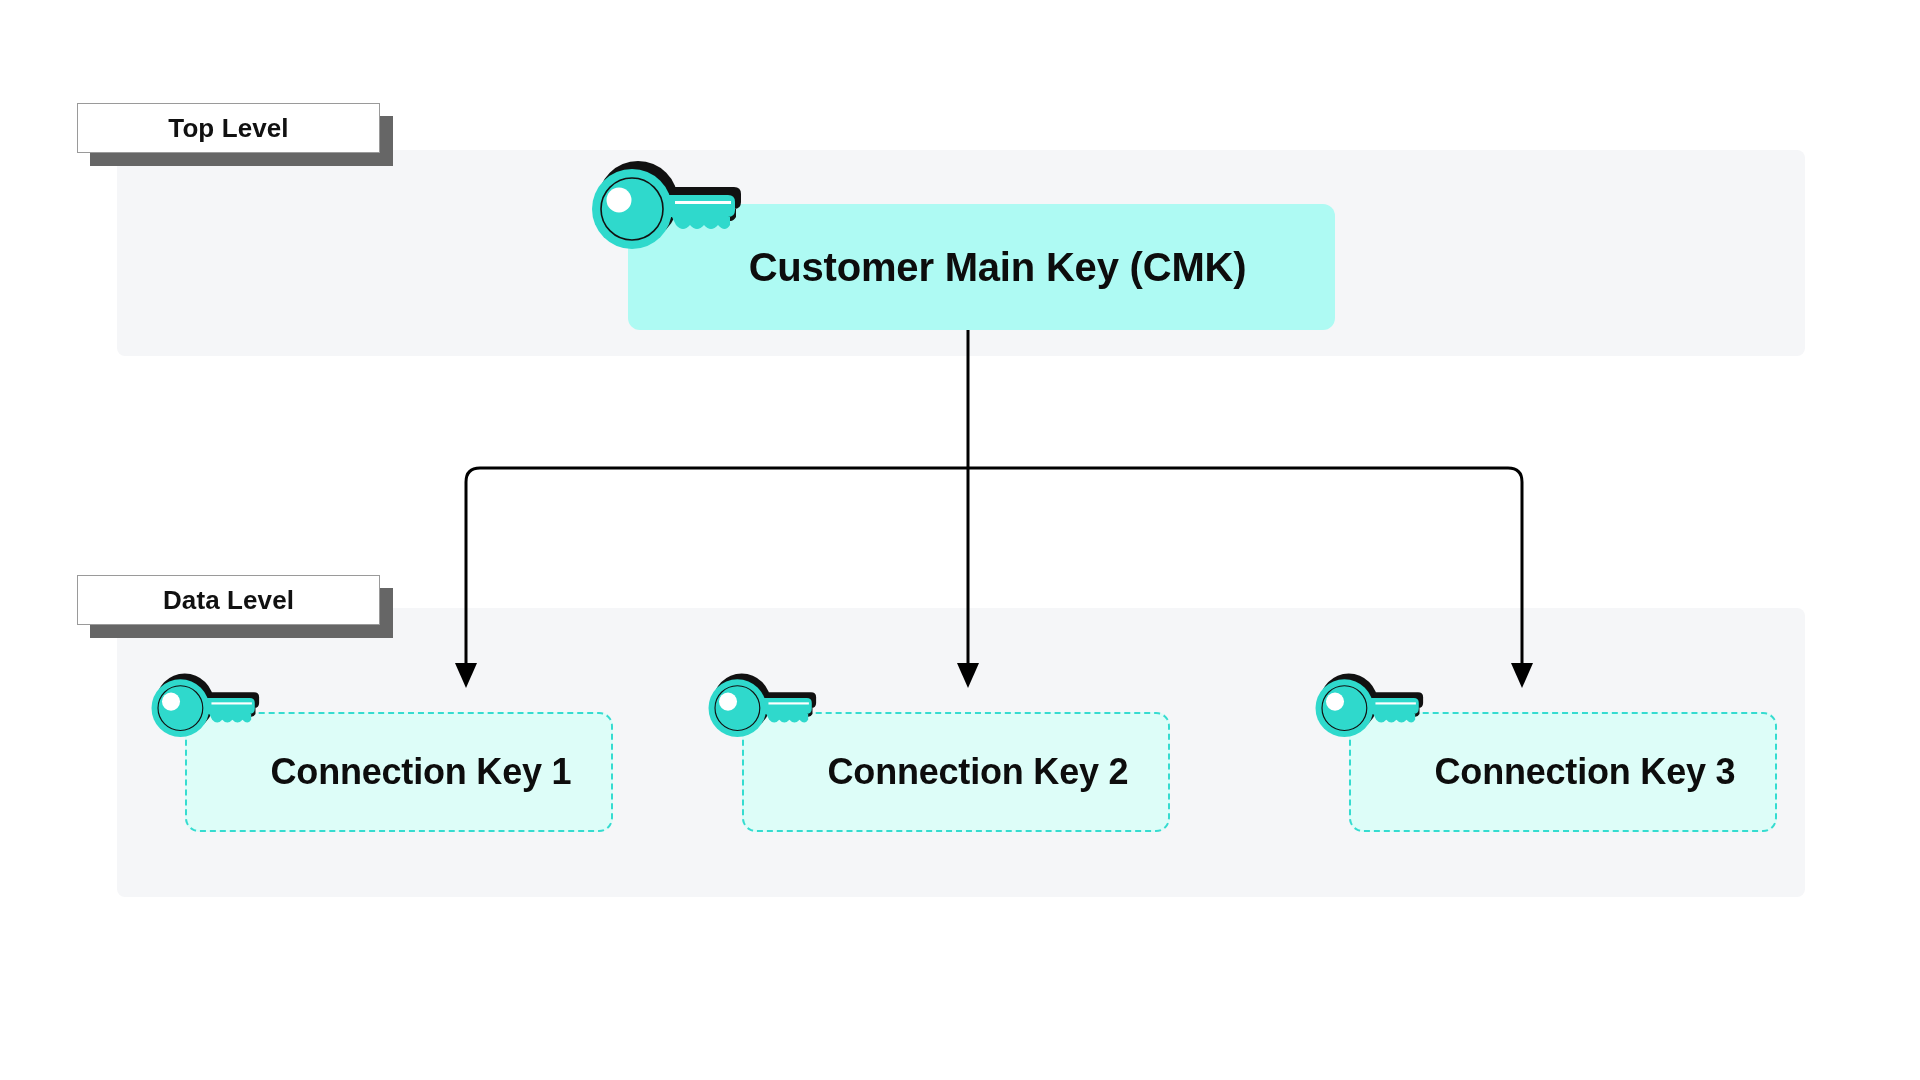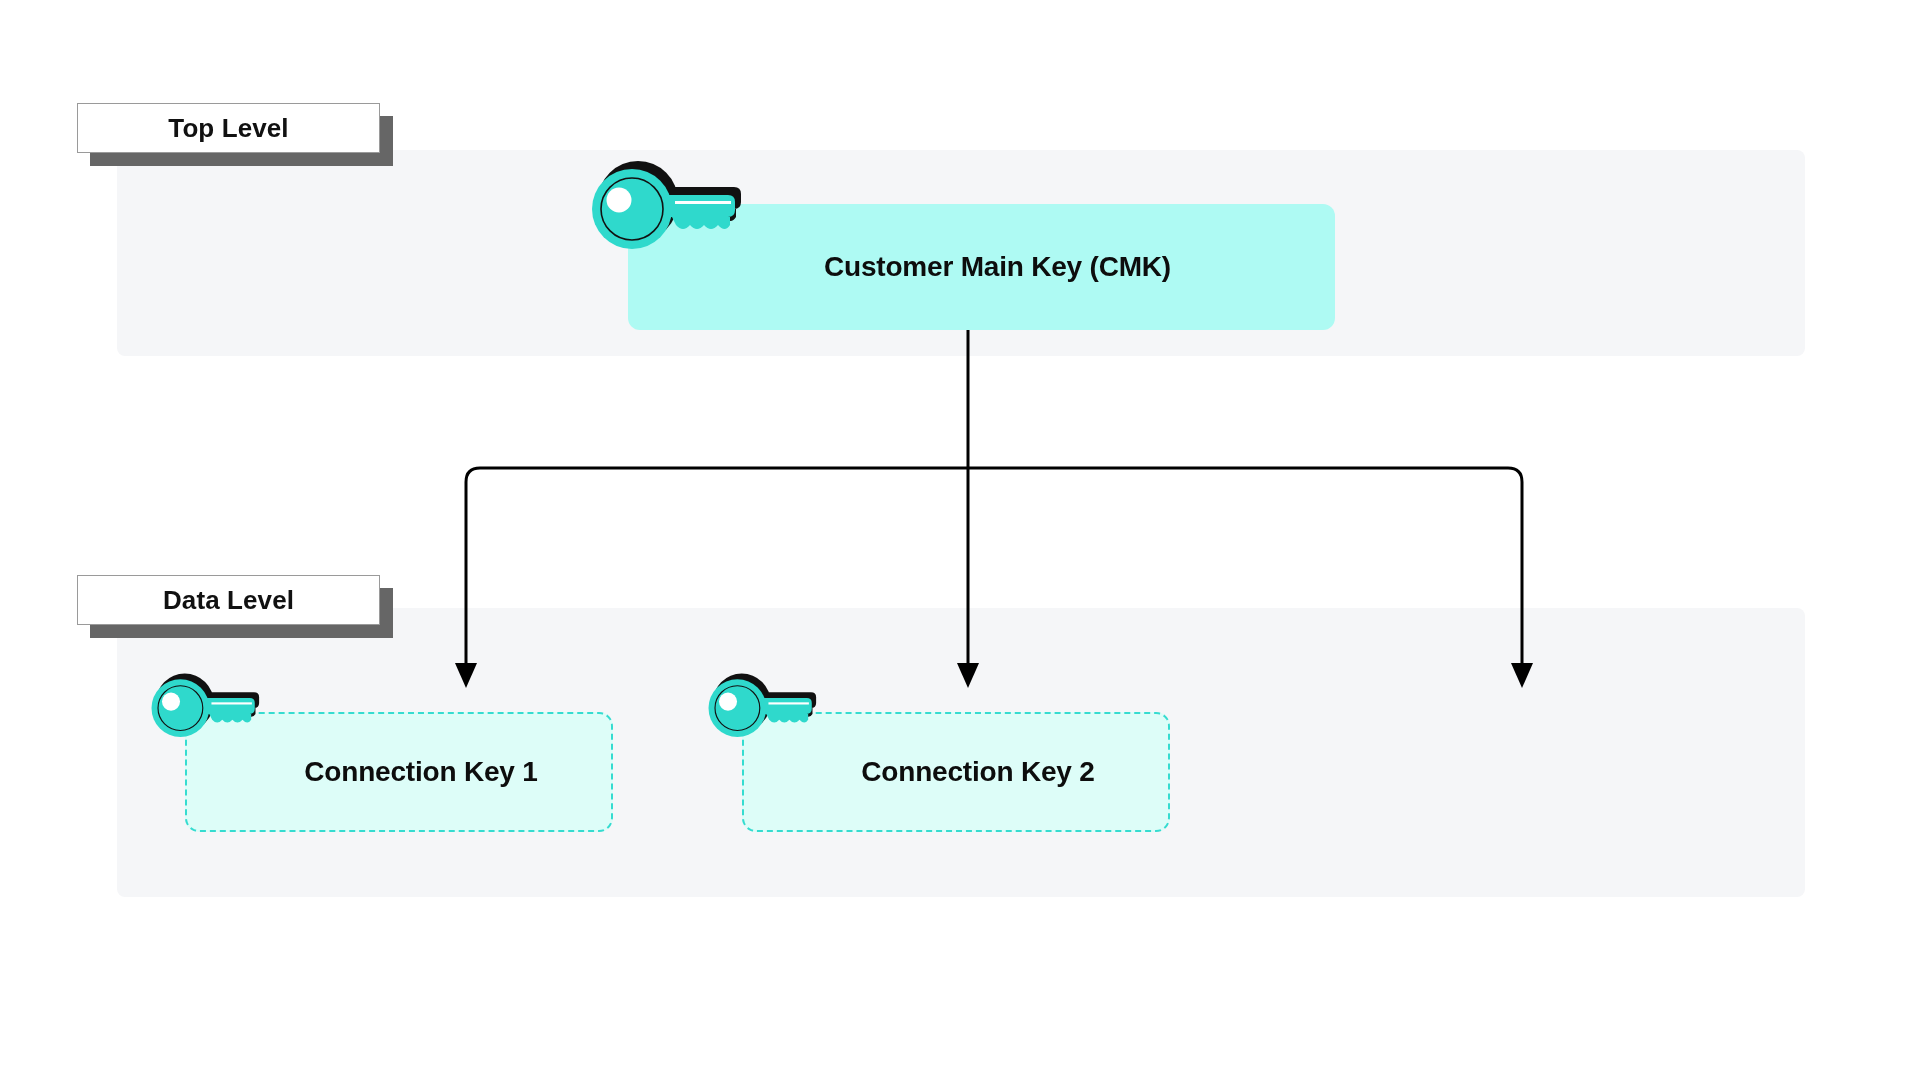--- a/index.html
+++ b/index.html
@@ -104,7 +104,7 @@
     display: flex;
     align-items: center;
     justify-content: center;
-    font-size: 28px;
+    font-size: 40px;
     font-weight: bold;
     color: #0d0d0d;
     letter-spacing: -0.2px;

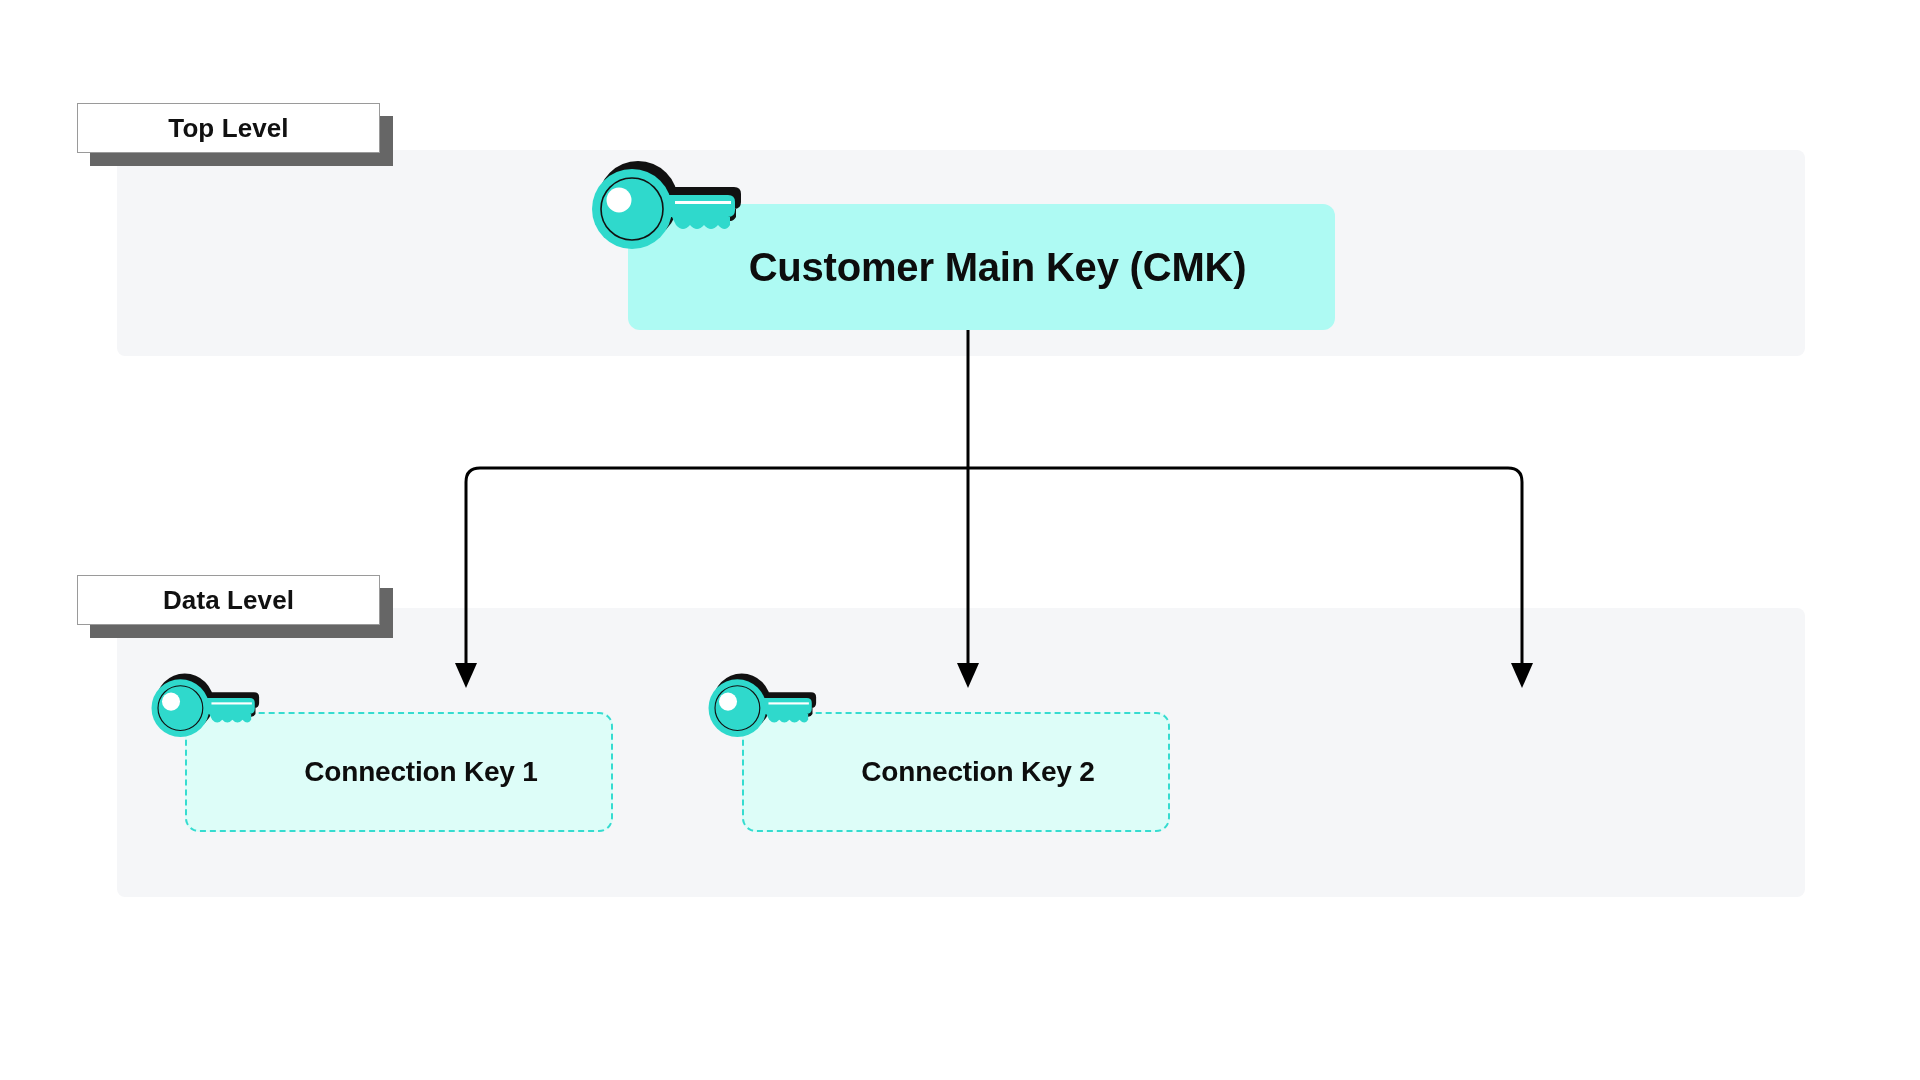--- a/index.html
+++ b/index.html
@@ -146,7 +146,7 @@
     display: flex;
     align-items: center;
     justify-content: center;
-    font-size: 28px;
+    font-size: 36px;
     font-weight: bold;
     color: #0d0d0d;
     letter-spacing: -0.2px;

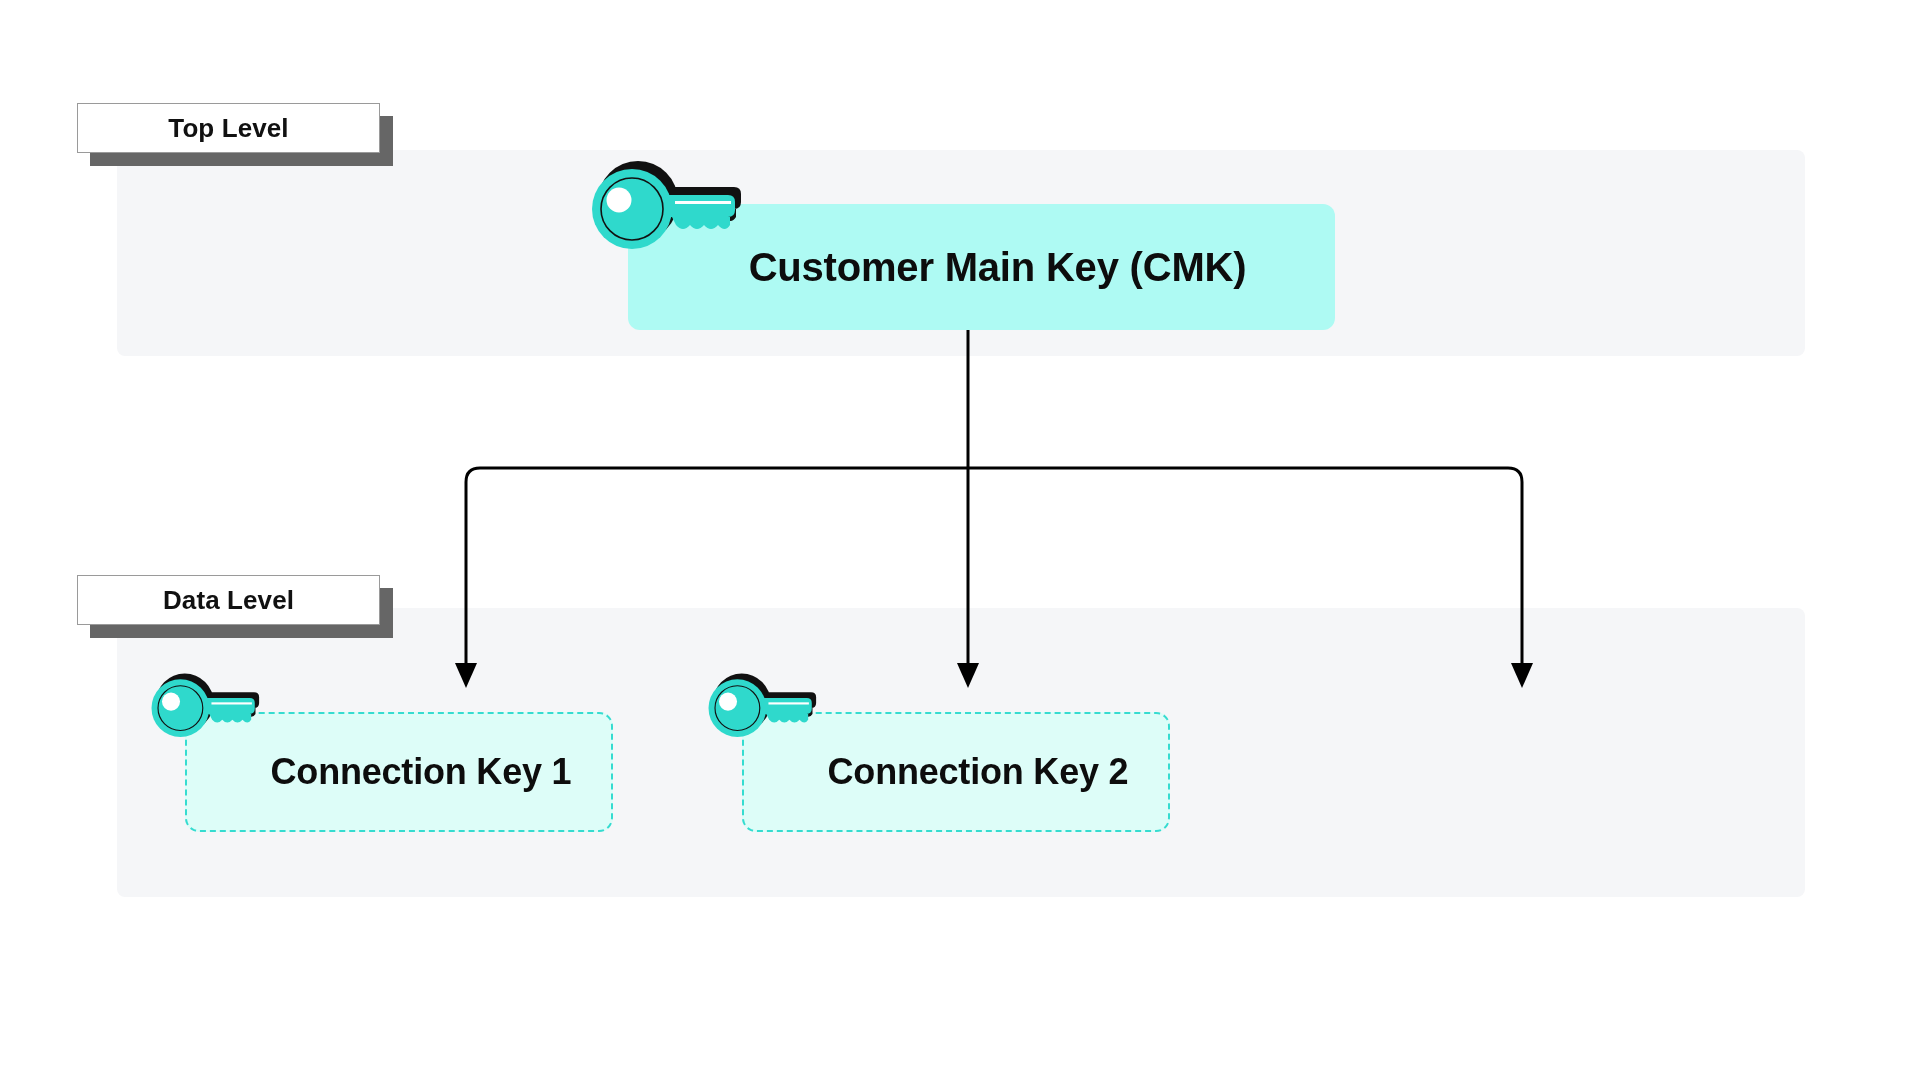--- a/index.html
+++ b/index.html
@@ -264,6 +264,29 @@
     </svg>
   </div>
 
+  <div id="conn-node-3" class="conn-node">
+    <div class="conn-box"></div>
+    <div class="conn-label">Connection Key 3</div>
+    <svg class="conn-key-icon" viewBox="0 0 180 90" xmlns="http://www.w3.org/2000/svg">
+      <g transform="translate(3,-4)">
+        <circle cx="52" cy="46" r="40" fill="#111111"></circle>
+        <path d="M 86 32 L 148 32 Q 155 32 155 39 L 155 47
+                 Q 155 54 148 54 L 86 54 Z" fill="#111111"></path>
+        <path d="M 92 54 L 150 54 L 150 62
+                 Q 145 70 138 62 Q 131 70 124 62
+                 Q 117 70 110 62 Q 103 70 96 62 Z" fill="#111111"></path>
+      </g>
+      <circle cx="49" cy="50" r="40" fill="#2fd9cc"></circle>
+      <circle cx="49" cy="50" r="31" fill="none" stroke="#111111" stroke-width="1.6"></circle>
+      <circle cx="36" cy="41" r="12.5" fill="#ffffff"></circle>
+      <path d="M 83 36 L 145 36 Q 152 36 152 43 L 152 51
+               Q 152 58 145 58 L 83 58 Z" fill="#2fd9cc"></path>
+      <path d="M 89 58 L 147 58 L 147 66
+               Q 142 74 135 66 Q 128 74 121 66
+               Q 114 74 107 66 Q 100 74 93 66 Z" fill="#2fd9cc"></path>
+      <rect x="92" y="42" width="56" height="3" fill="#ffffff"></rect>
+    </svg>
+  </div>
 
 </div>
 

